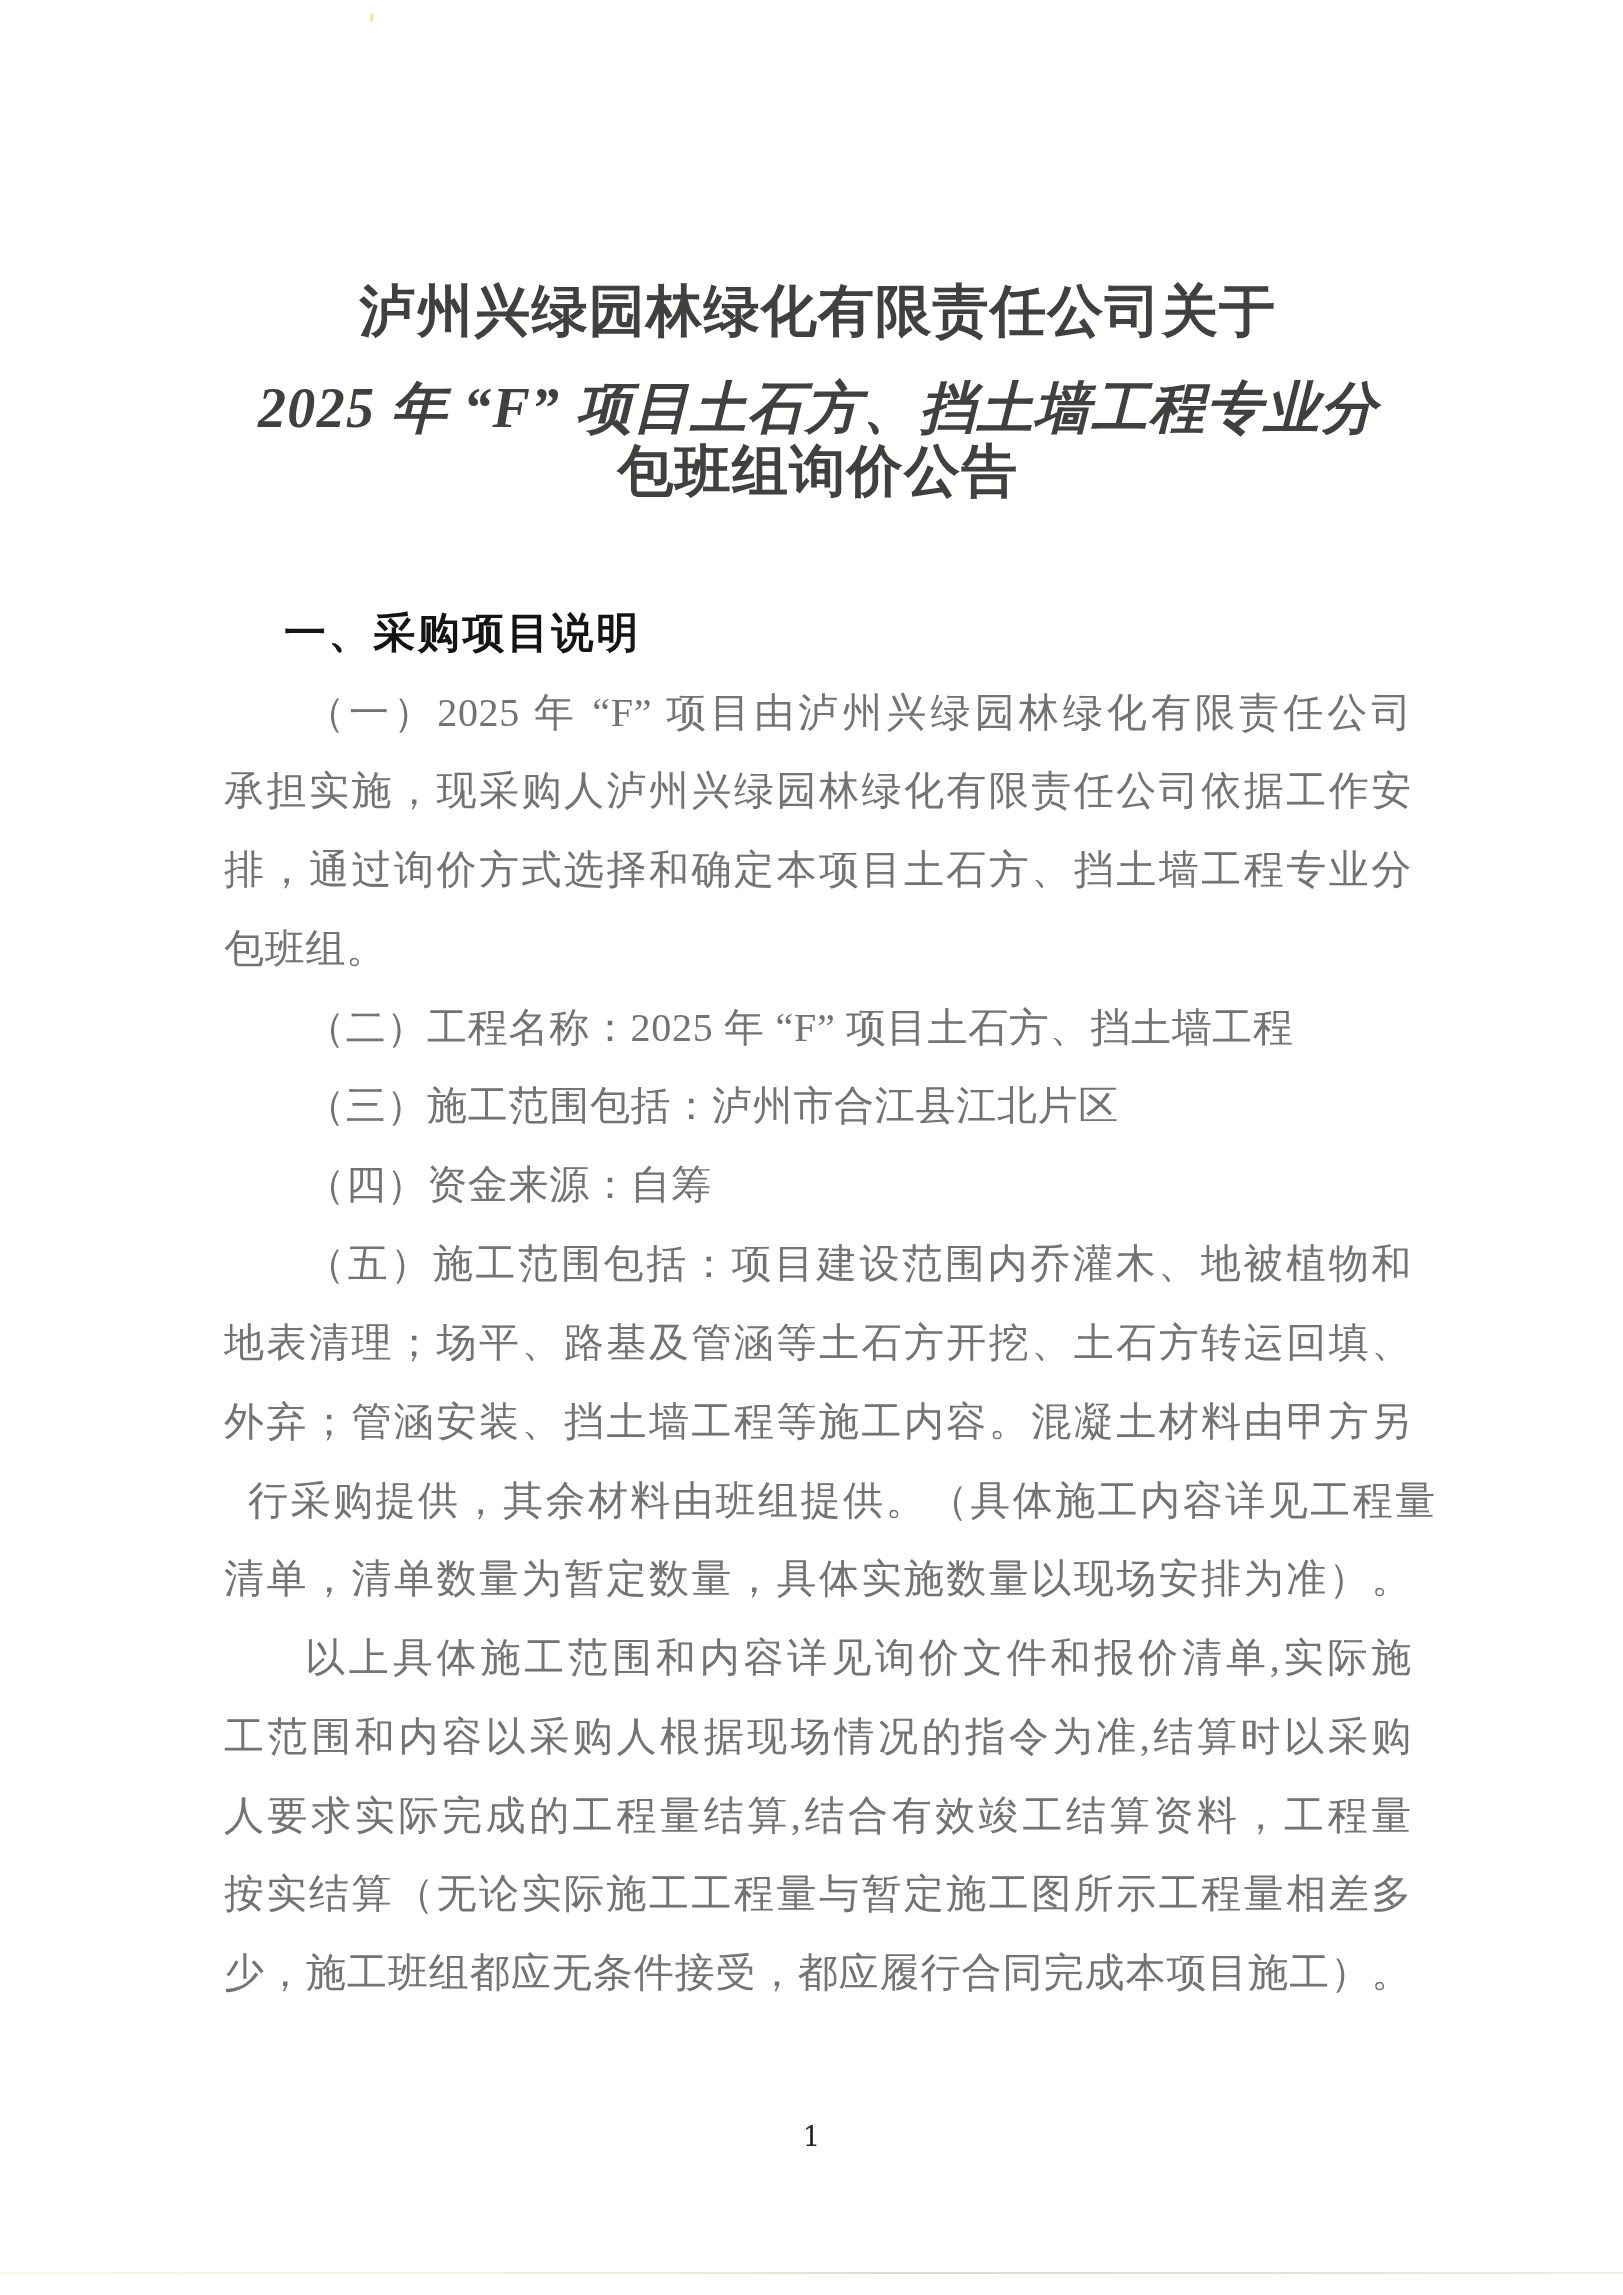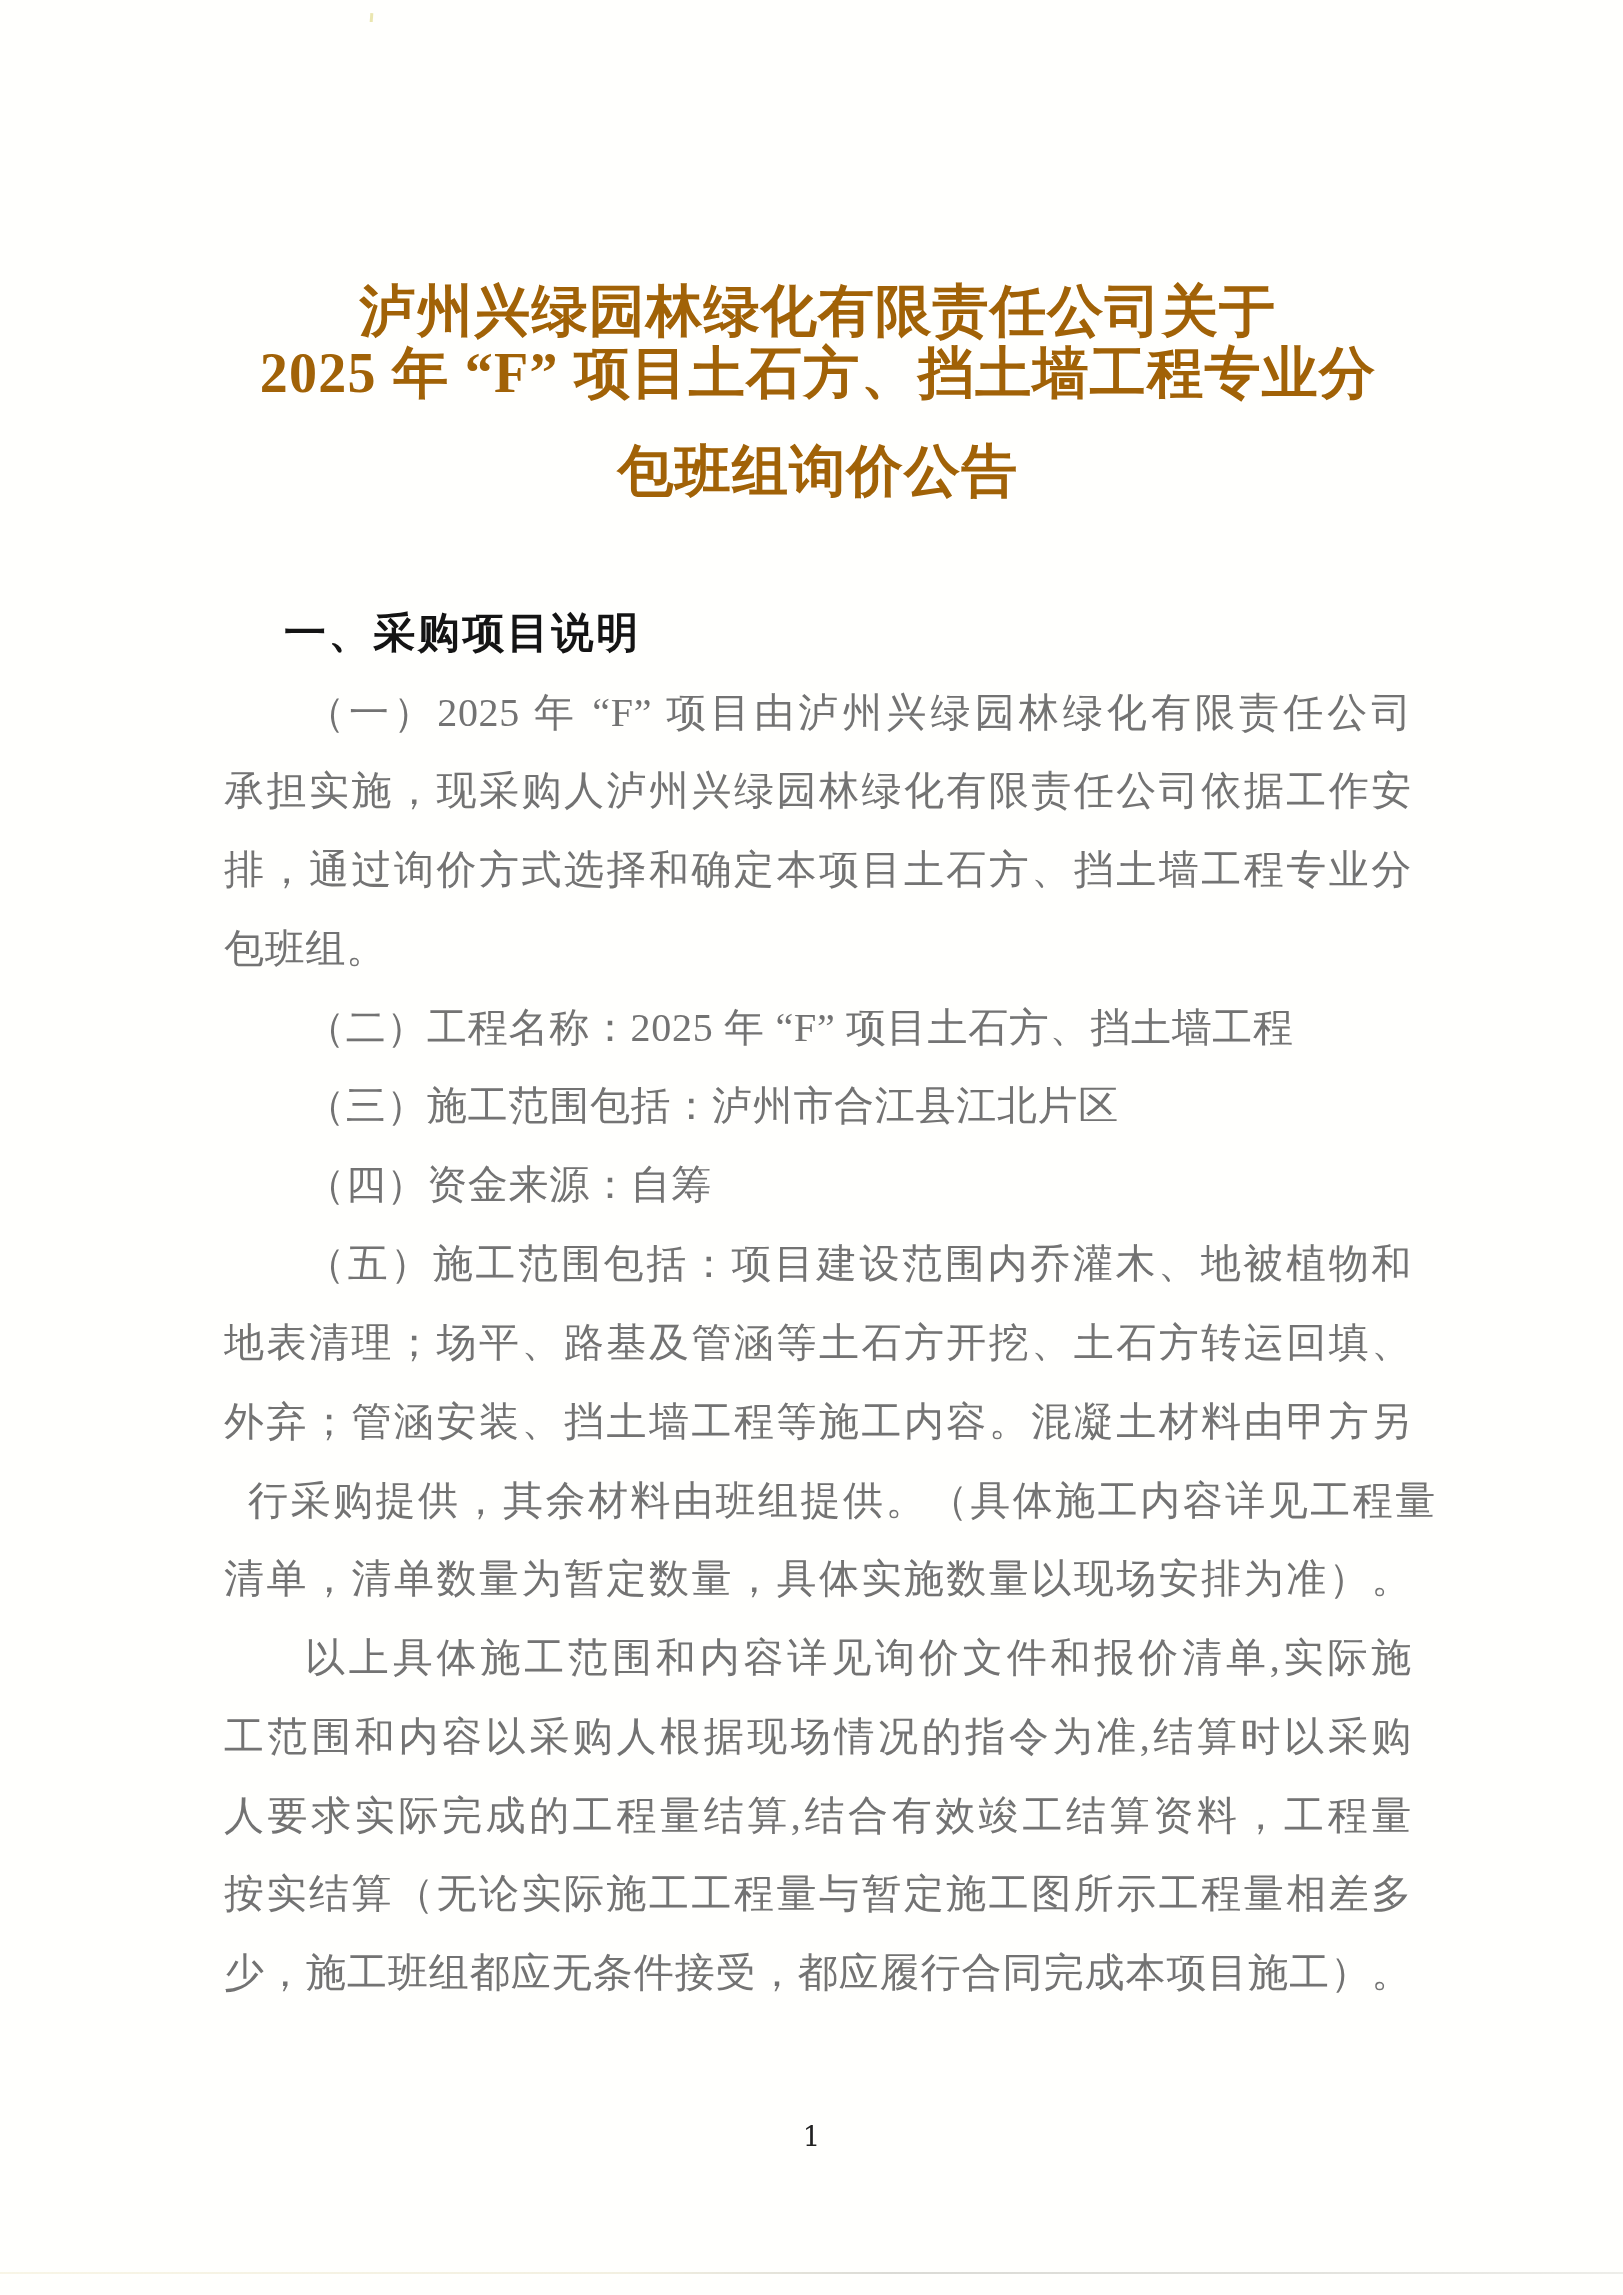--- a/index.html
+++ b/index.html
@@ -28,7 +28,7 @@
     font-size: 56px;
     line-height: 1;
     letter-spacing: 1.3px;
-    color: #a16207;
+    color: #404040;
   }
   .title-line.t0 { top: 283px; }
   .title-line.t1 { top: 345px; }

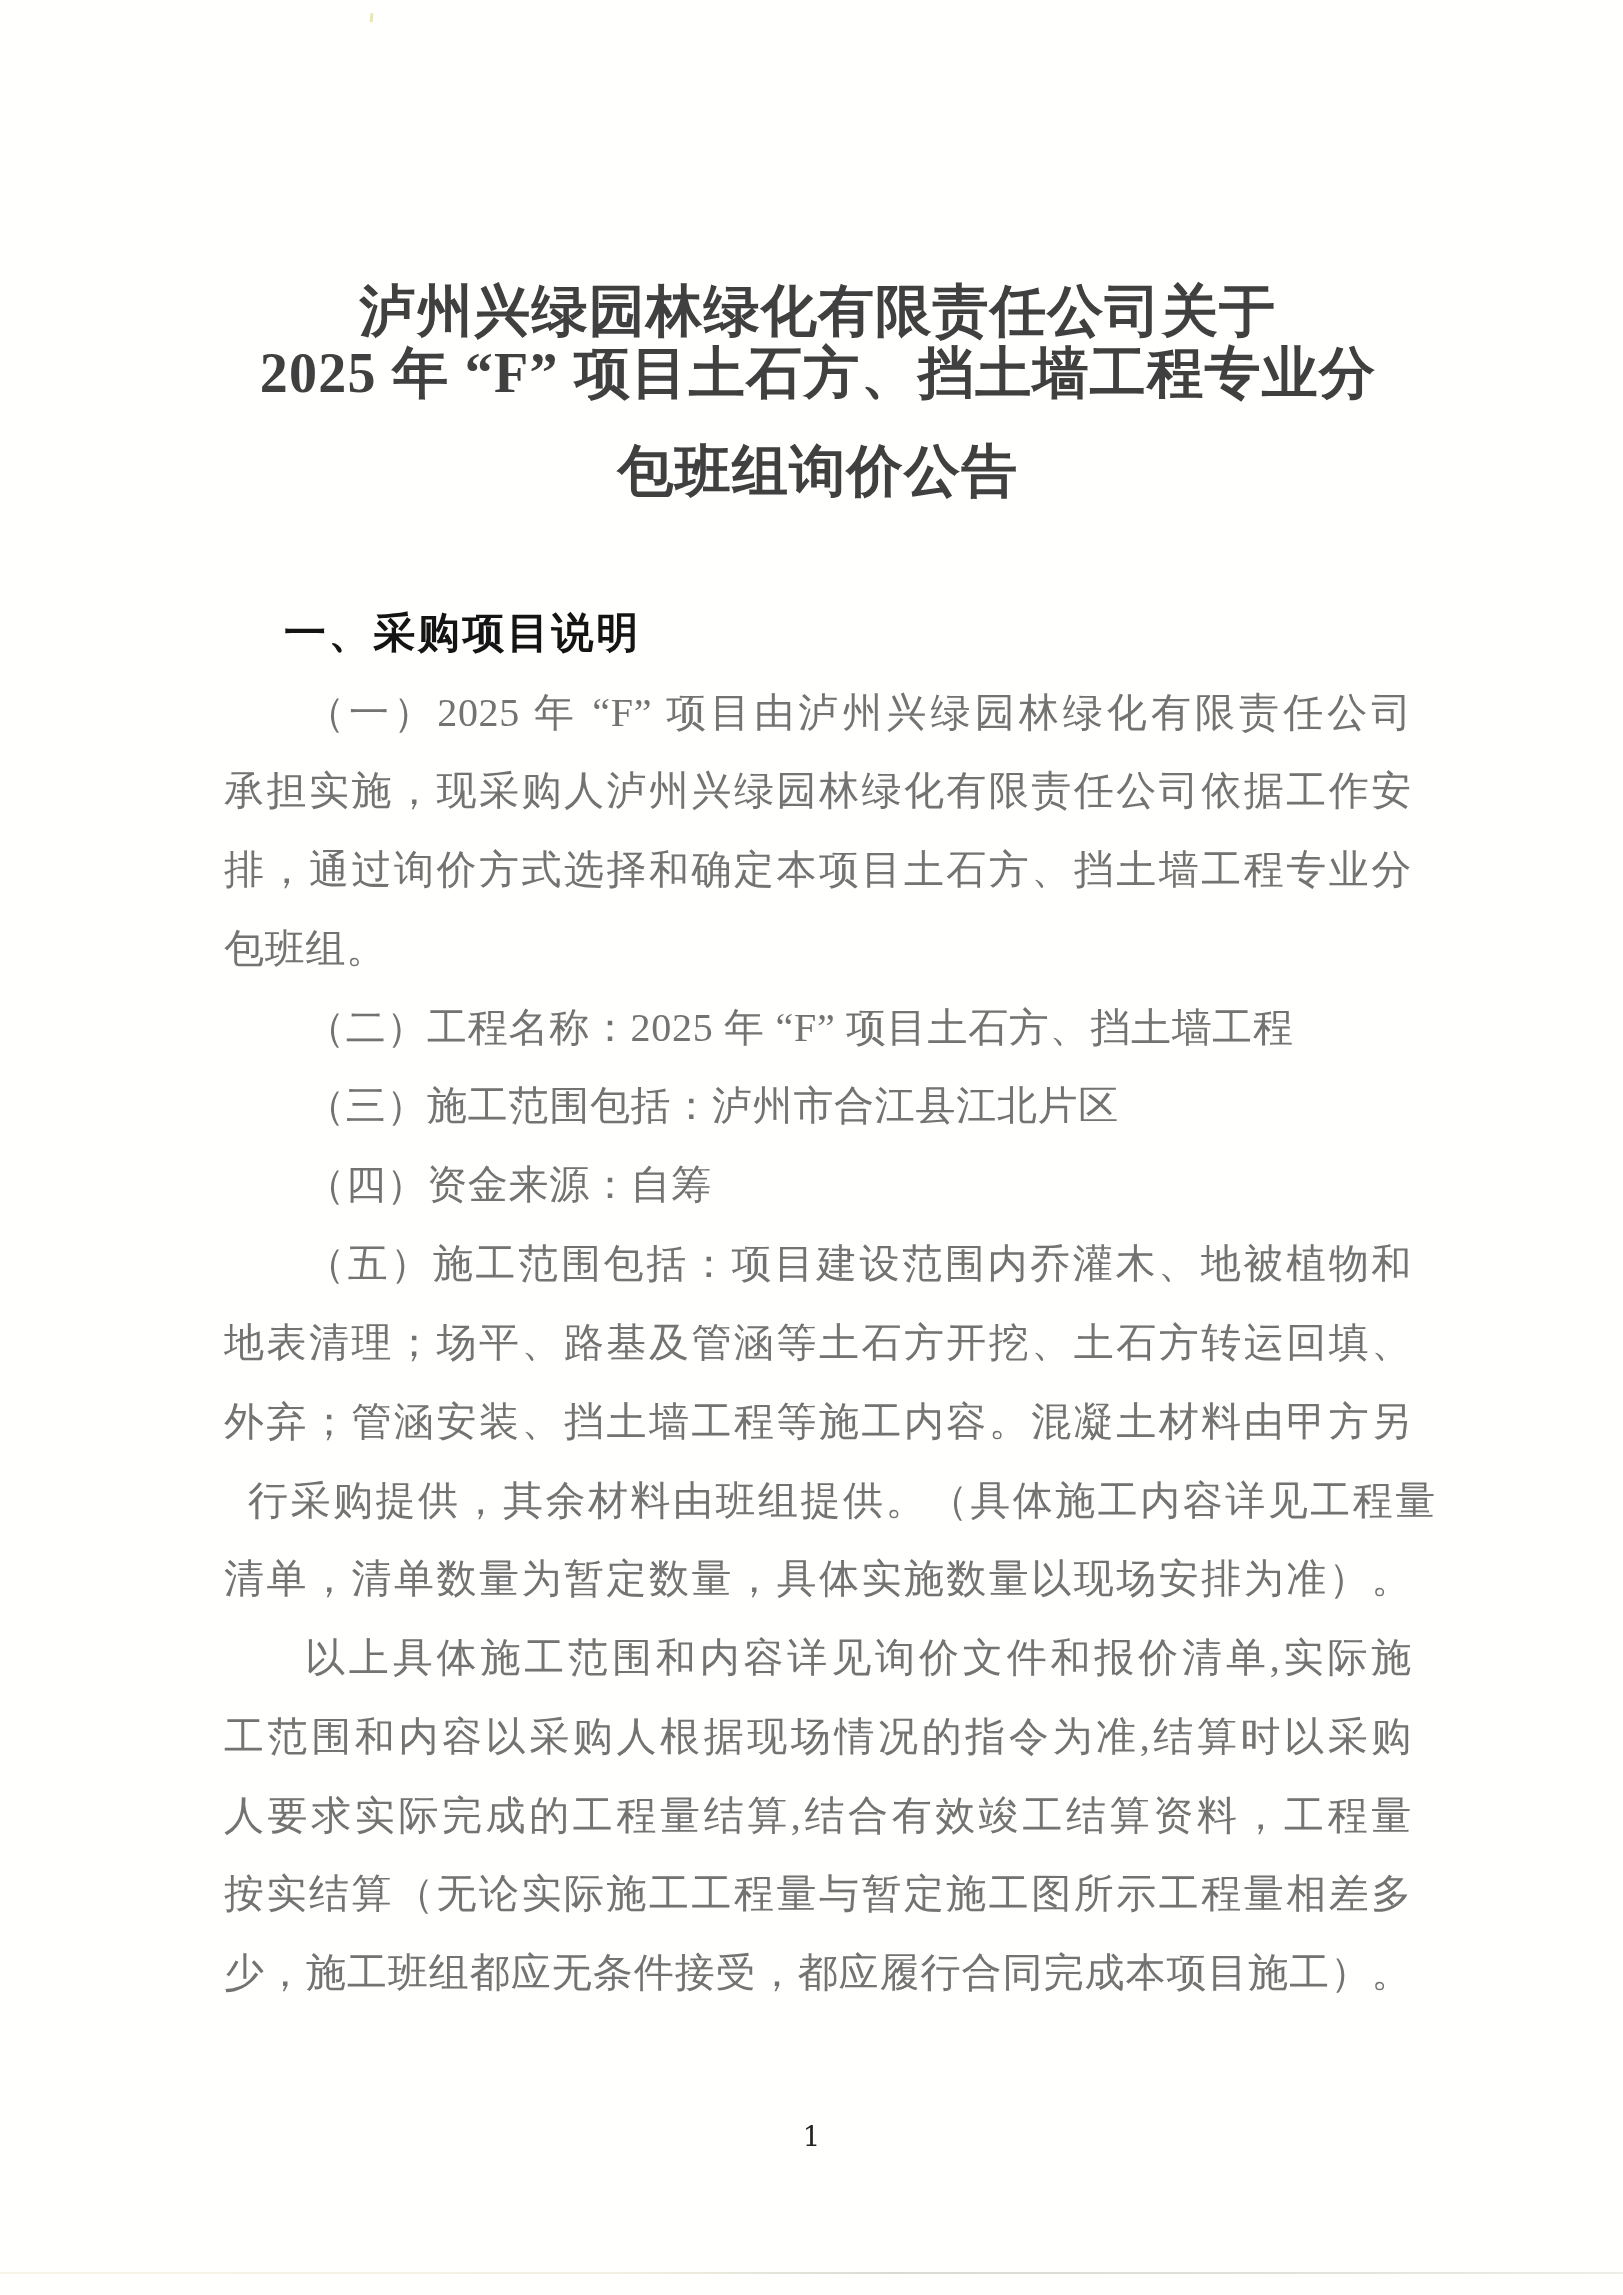--- a/index.html
+++ b/index.html
@@ -31,7 +31,7 @@
     color: #404040;
   }
   .title-line.t0 { top: 283px; }
-  .title-line.t1 { top: 345px; }
+  .title-line.t1 { top: 380px; font-style: italic; }
   .title-line.t2 { top: 443px; }
   
   .section-heading {

